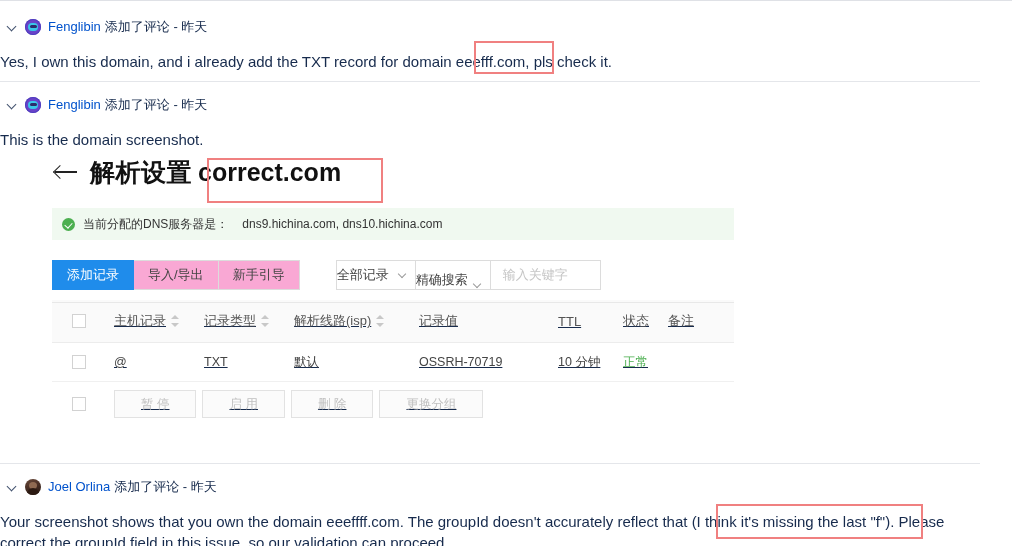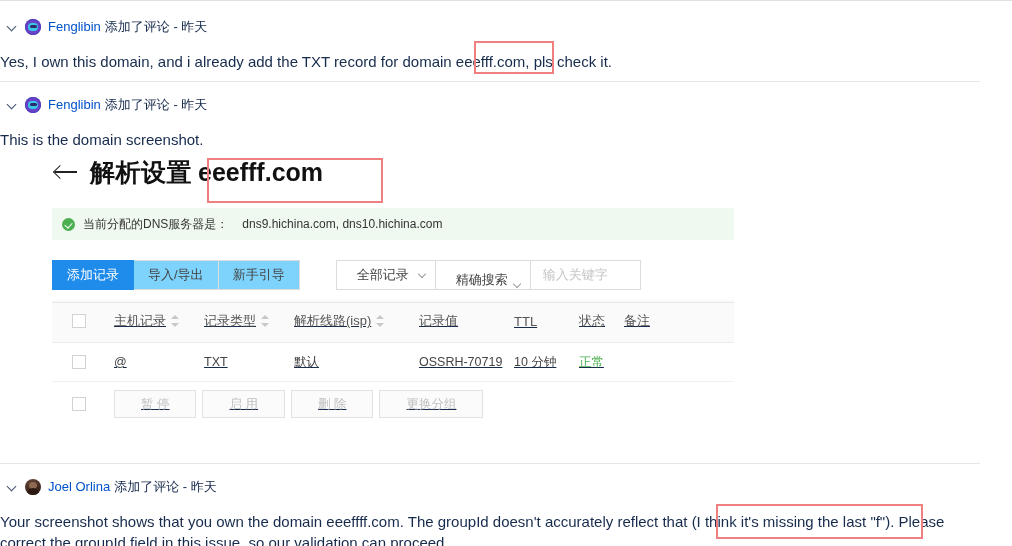--- a/index.html
+++ b/index.html
@@ -399,7 +399,7 @@
   <div class="shot-title">
     <span class="back-arrow"></span>
     <span class="shot-title-cn">解析设置</span>
-    <span class="shot-title-domain">eeefff.com</span>
+    <span class="shot-title-domain">correct.com</span>
   </div>
 
   <div class="dns-banner">

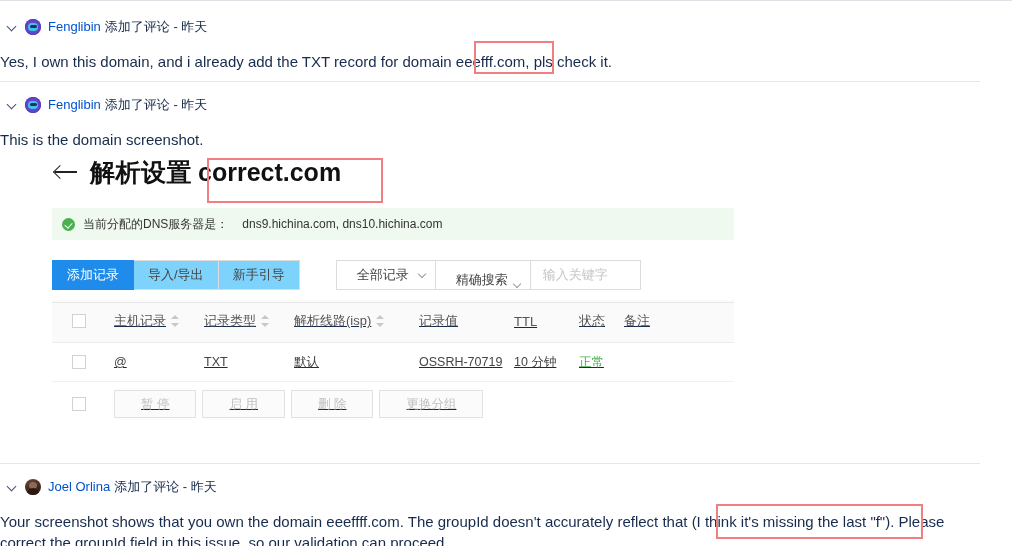--- a/index.html
+++ b/index.html
@@ -228,7 +228,7 @@
     box-sizing: border-box;
     border: 1px solid #dcdcdc;
     border-left: none;
-    background: #7dd3fc;
+    background: #f9a8d4;
     color: #444;
     font-size: 13px;
     display: flex;

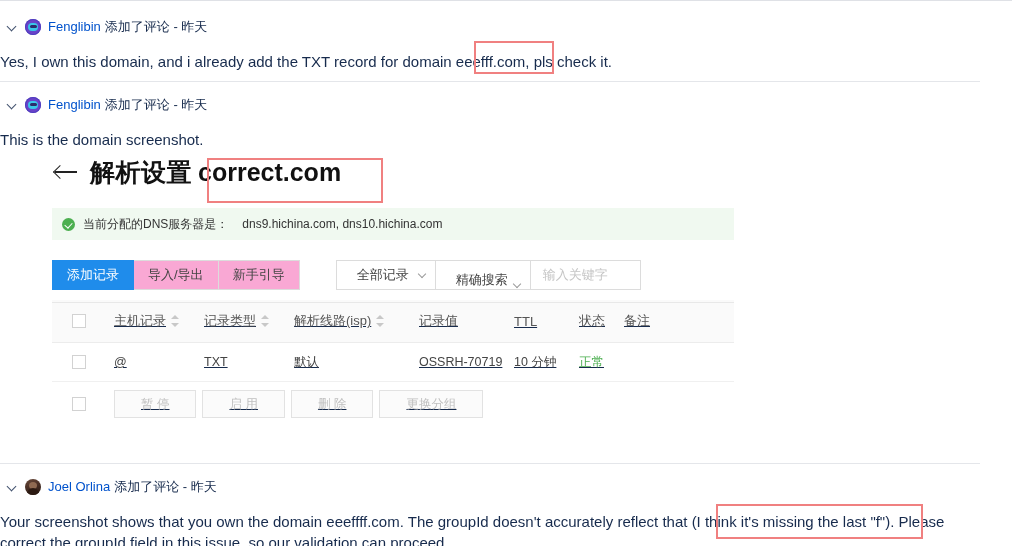--- a/index.html
+++ b/index.html
@@ -253,7 +253,7 @@
     font-size: 13px;
     display: flex;
     align-items: center;
-    padding: 0 8px 0 20px;
+    padding: 0 8px 0 0;
     gap: 10px;
   }
   .tb-select.adjacent { border-left: none; }

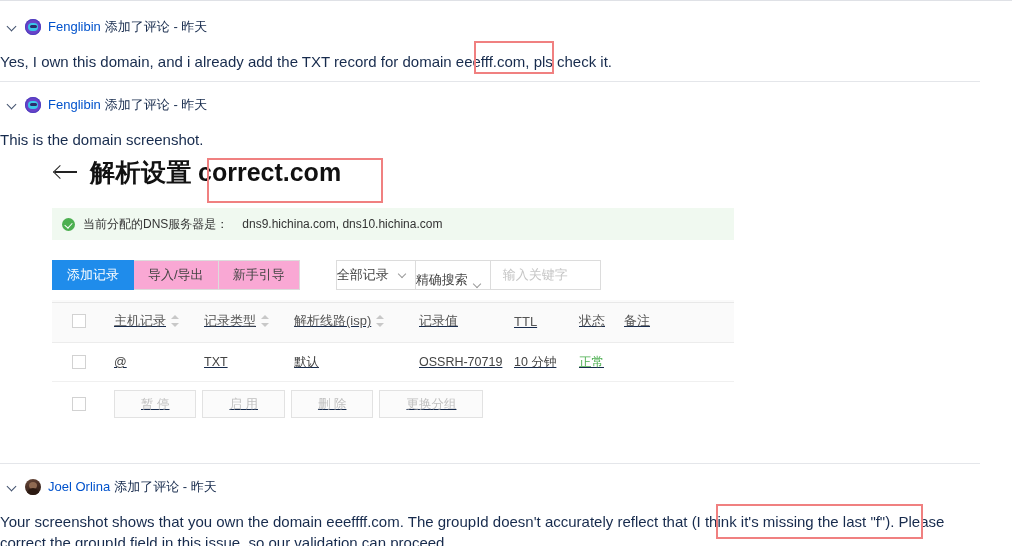--- a/index.html
+++ b/index.html
@@ -323,7 +323,7 @@
   .c-type { width: 90px; }
   .c-line { width: 125px; }
   .c-val  { width: 95px; }
-  .c-ttl  { width: 65px; }
+  .c-ttl  { width: 65px; margin-left: 44px; }
   .c-st   { width: 45px; }
   .c-note { width: 60px; }
   .sorter {

